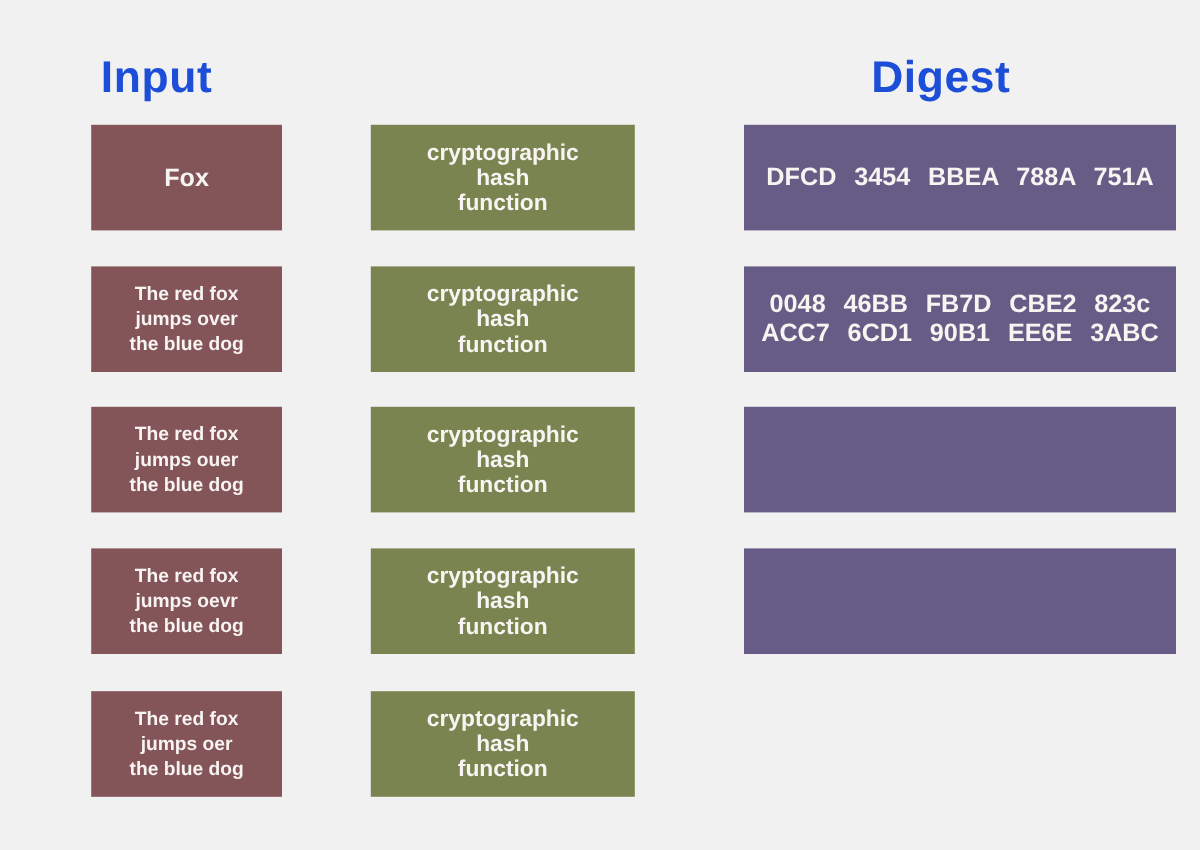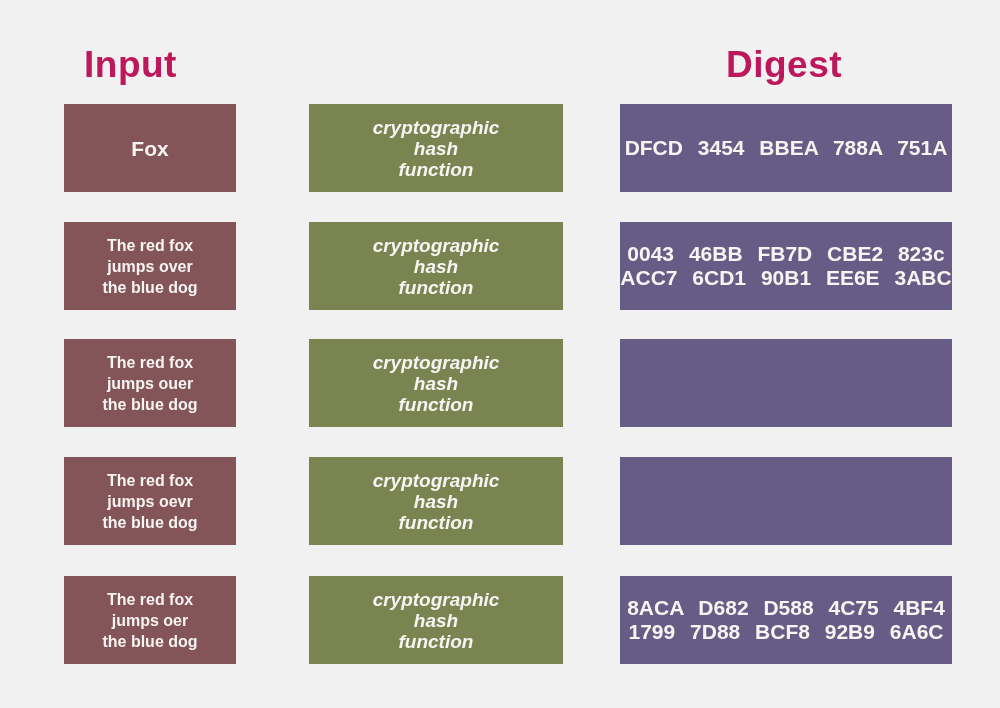--- a/index.html
+++ b/index.html
@@ -6,7 +6,7 @@
   body { background:#f1f1f2; font-family:"Liberation Sans", sans-serif; }
   .canvas { position:relative; width:1000px; height:708px; background:#f1f1f2; overflow:hidden; }
 
-  .title { position:absolute; font-weight:700; font-size:37px; color:#be185d; letter-spacing:0.5px; }
+  .title { position:absolute; font-weight:700; font-size:37px; color:#1d4ed8; letter-spacing:0.5px; }
   .title.input  { left:84px;  top:44px; }
   .title.digest { left:726px; top:44px; }
 

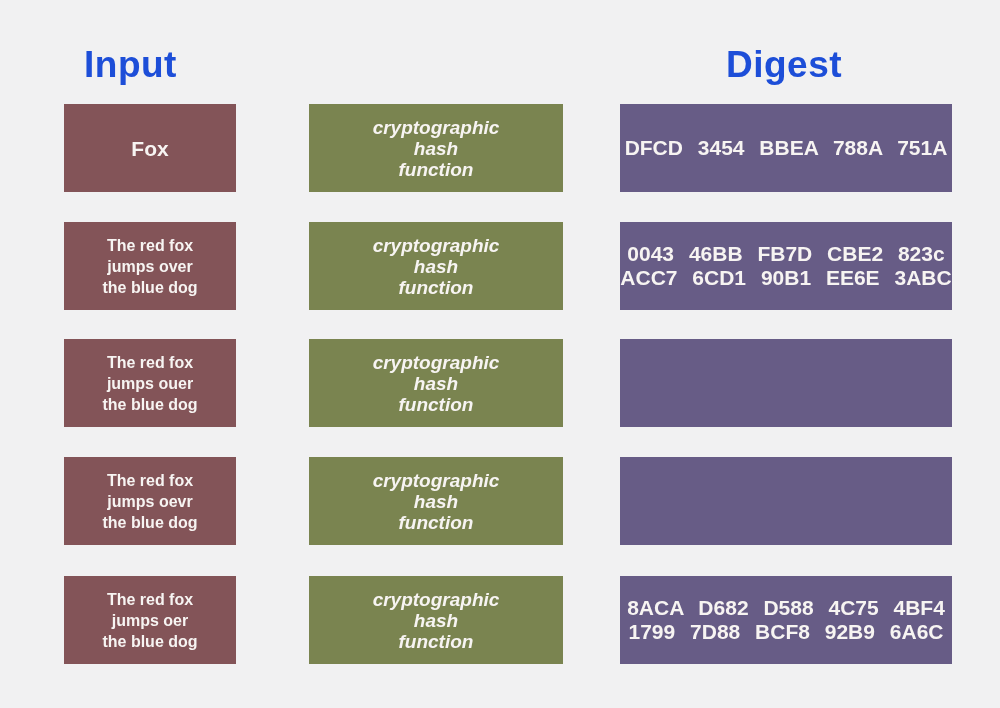--- a/index.html
+++ b/index.html
@@ -16,7 +16,7 @@
   }
   .input-box  { left:64px;  width:172px; background:#835458; font-size:16px; line-height:21px; }
   .input-box.single { font-size:21px; }
-  .hash-box   { left:309px; width:254px; background:#7a8450; font-size:19px; line-height:21px;font-style:italic; }
+  .hash-box   { left:309px; width:220px; background:#7a8450; font-size:19px; line-height:21px; }
   .digest-box { left:620px; width:332px; background:#675c86; font-size:21px; line-height:24px;
                 word-spacing:9px; flex-direction:column; }
 

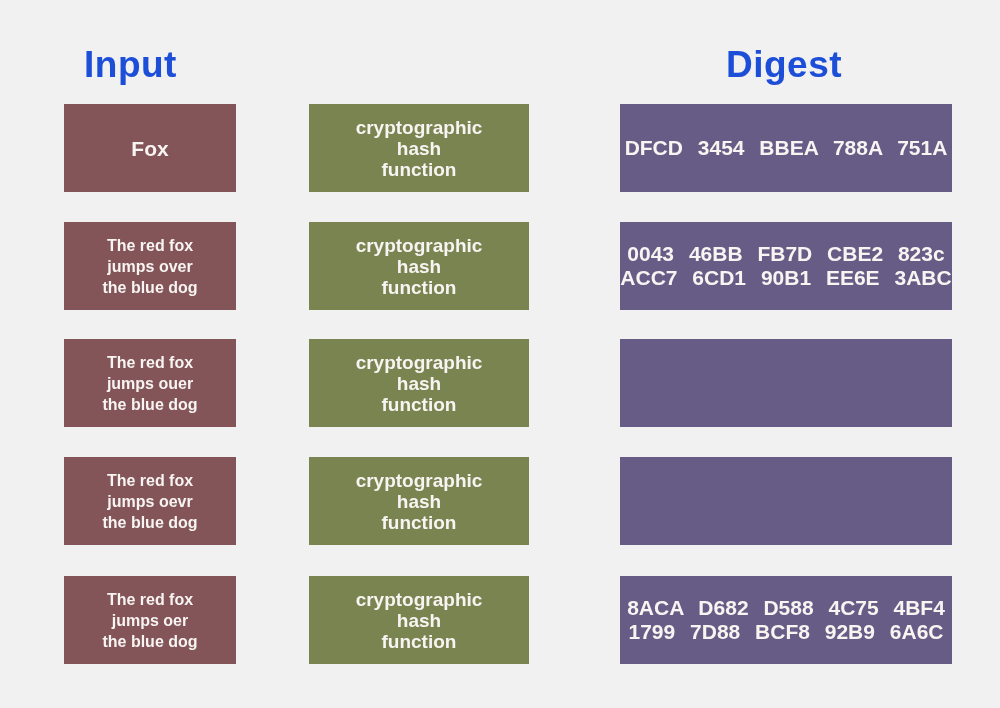--- a/index.html
+++ b/index.html
@@ -14,7 +14,7 @@
     position:absolute; display:flex; align-items:center; justify-content:center;
     text-align:center; color:#f7f4f2; font-weight:700; white-space:pre-line;
   }
-  .input-box  { left:64px;  width:172px; background:#835458; font-size:16px; line-height:21px; }
+  .input-box  { left:76px;  width:159px; background:#835458; font-size:16px; line-height:21px; }
   .input-box.single { font-size:21px; }
   .hash-box   { left:309px; width:220px; background:#7a8450; font-size:19px; line-height:21px; }
   .digest-box { left:620px; width:332px; background:#675c86; font-size:21px; line-height:24px;

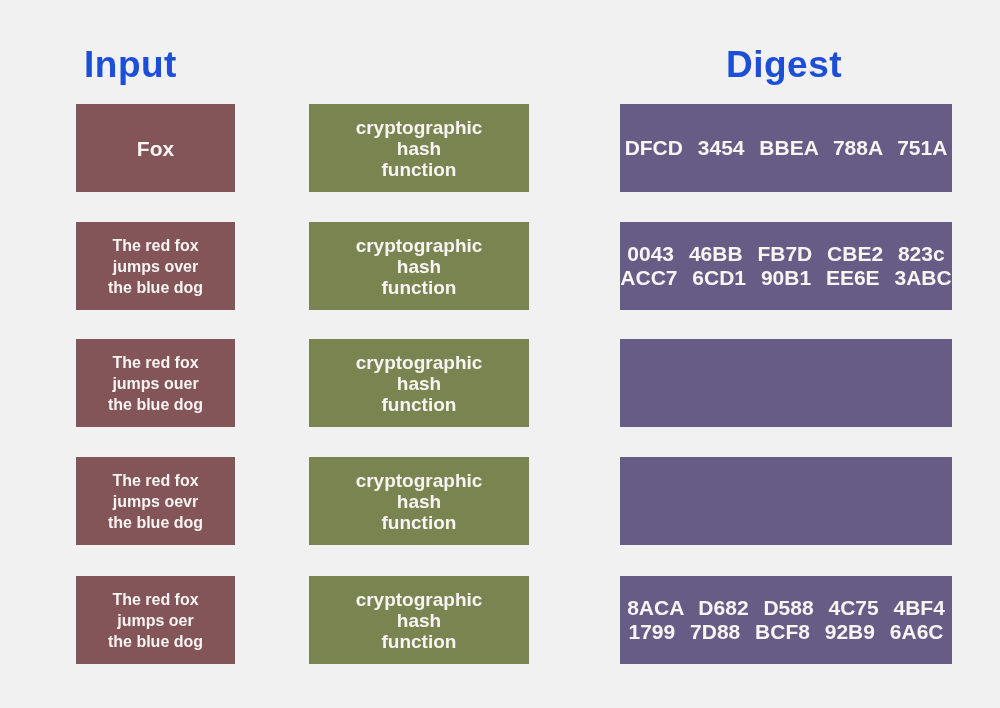--- a/index.html
+++ b/index.html
@@ -17,7 +17,7 @@
   .input-box  { left:76px;  width:159px; background:#835458; font-size:16px; line-height:21px; }
   .input-box.single { font-size:21px; }
   .hash-box   { left:309px; width:220px; background:#7a8450; font-size:19px; line-height:21px; }
-  .digest-box { left:620px; width:332px; background:#675c86; font-size:21px; line-height:24px;
+  .digest-box { left:620px; width:360px; background:#675c86; font-size:21px; line-height:24px;
                 word-spacing:9px; flex-direction:column; }
 
   .r0 { top:104px; height:88px; }

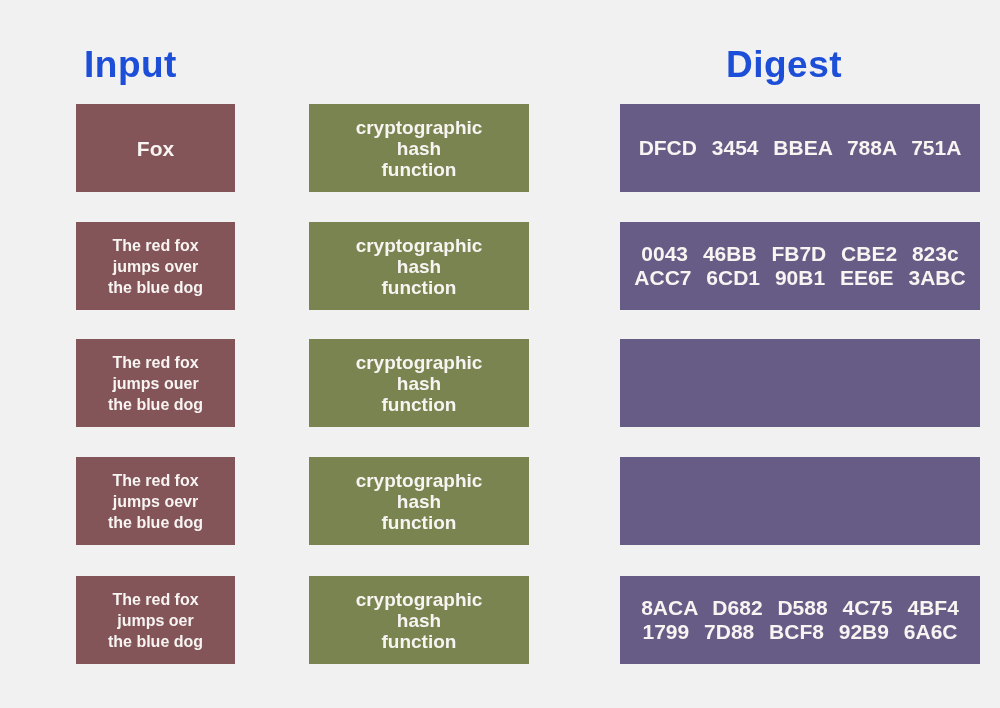--- a/index.html
+++ b/index.html
@@ -49,7 +49,7 @@
 hash
 function</div>
   <div class="box digest-box r1">
-    <div>0043 46BB FB7D CBE2 823c</div>
+    <div>0048 46BB FB7D CBE2 823c</div>
     <div>ACC7 6CD1 90B1 EE6E 3ABC</div>
   </div>
 

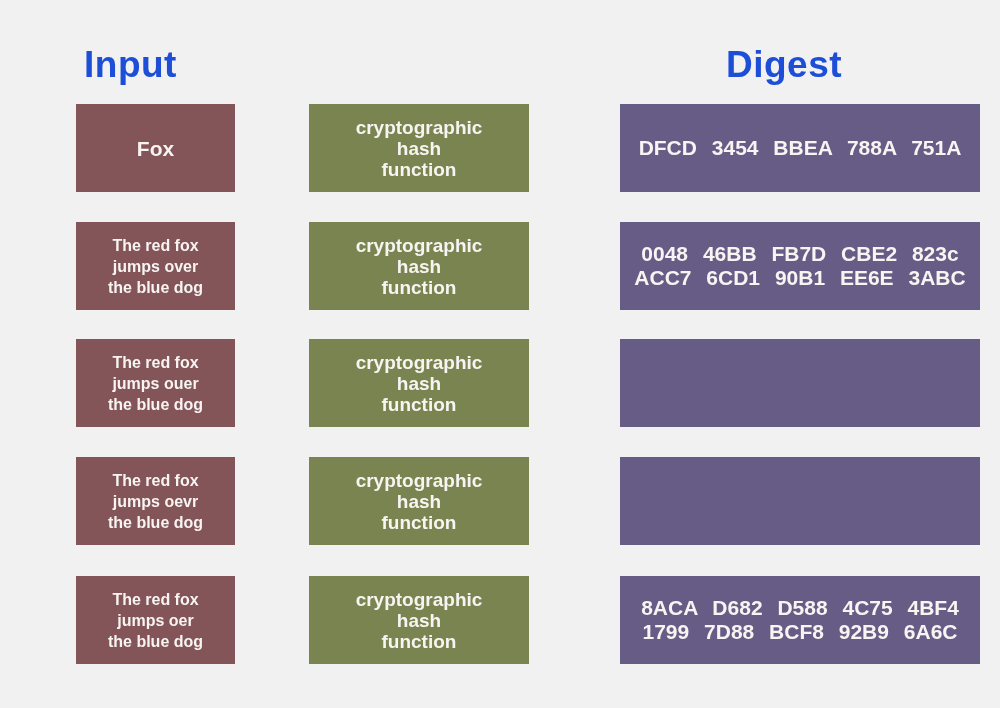--- a/index.html
+++ b/index.html
@@ -77,10 +77,6 @@
   <div class="box hash-box r4">cryptographic
 hash
 function</div>
-  <div class="box digest-box r4">
-    <div>8ACA D682 D588 4C75 4BF4</div>
-    <div>1799 7D88 BCF8 92B9 6A6C</div>
-  </div>
 
 </div>
 

